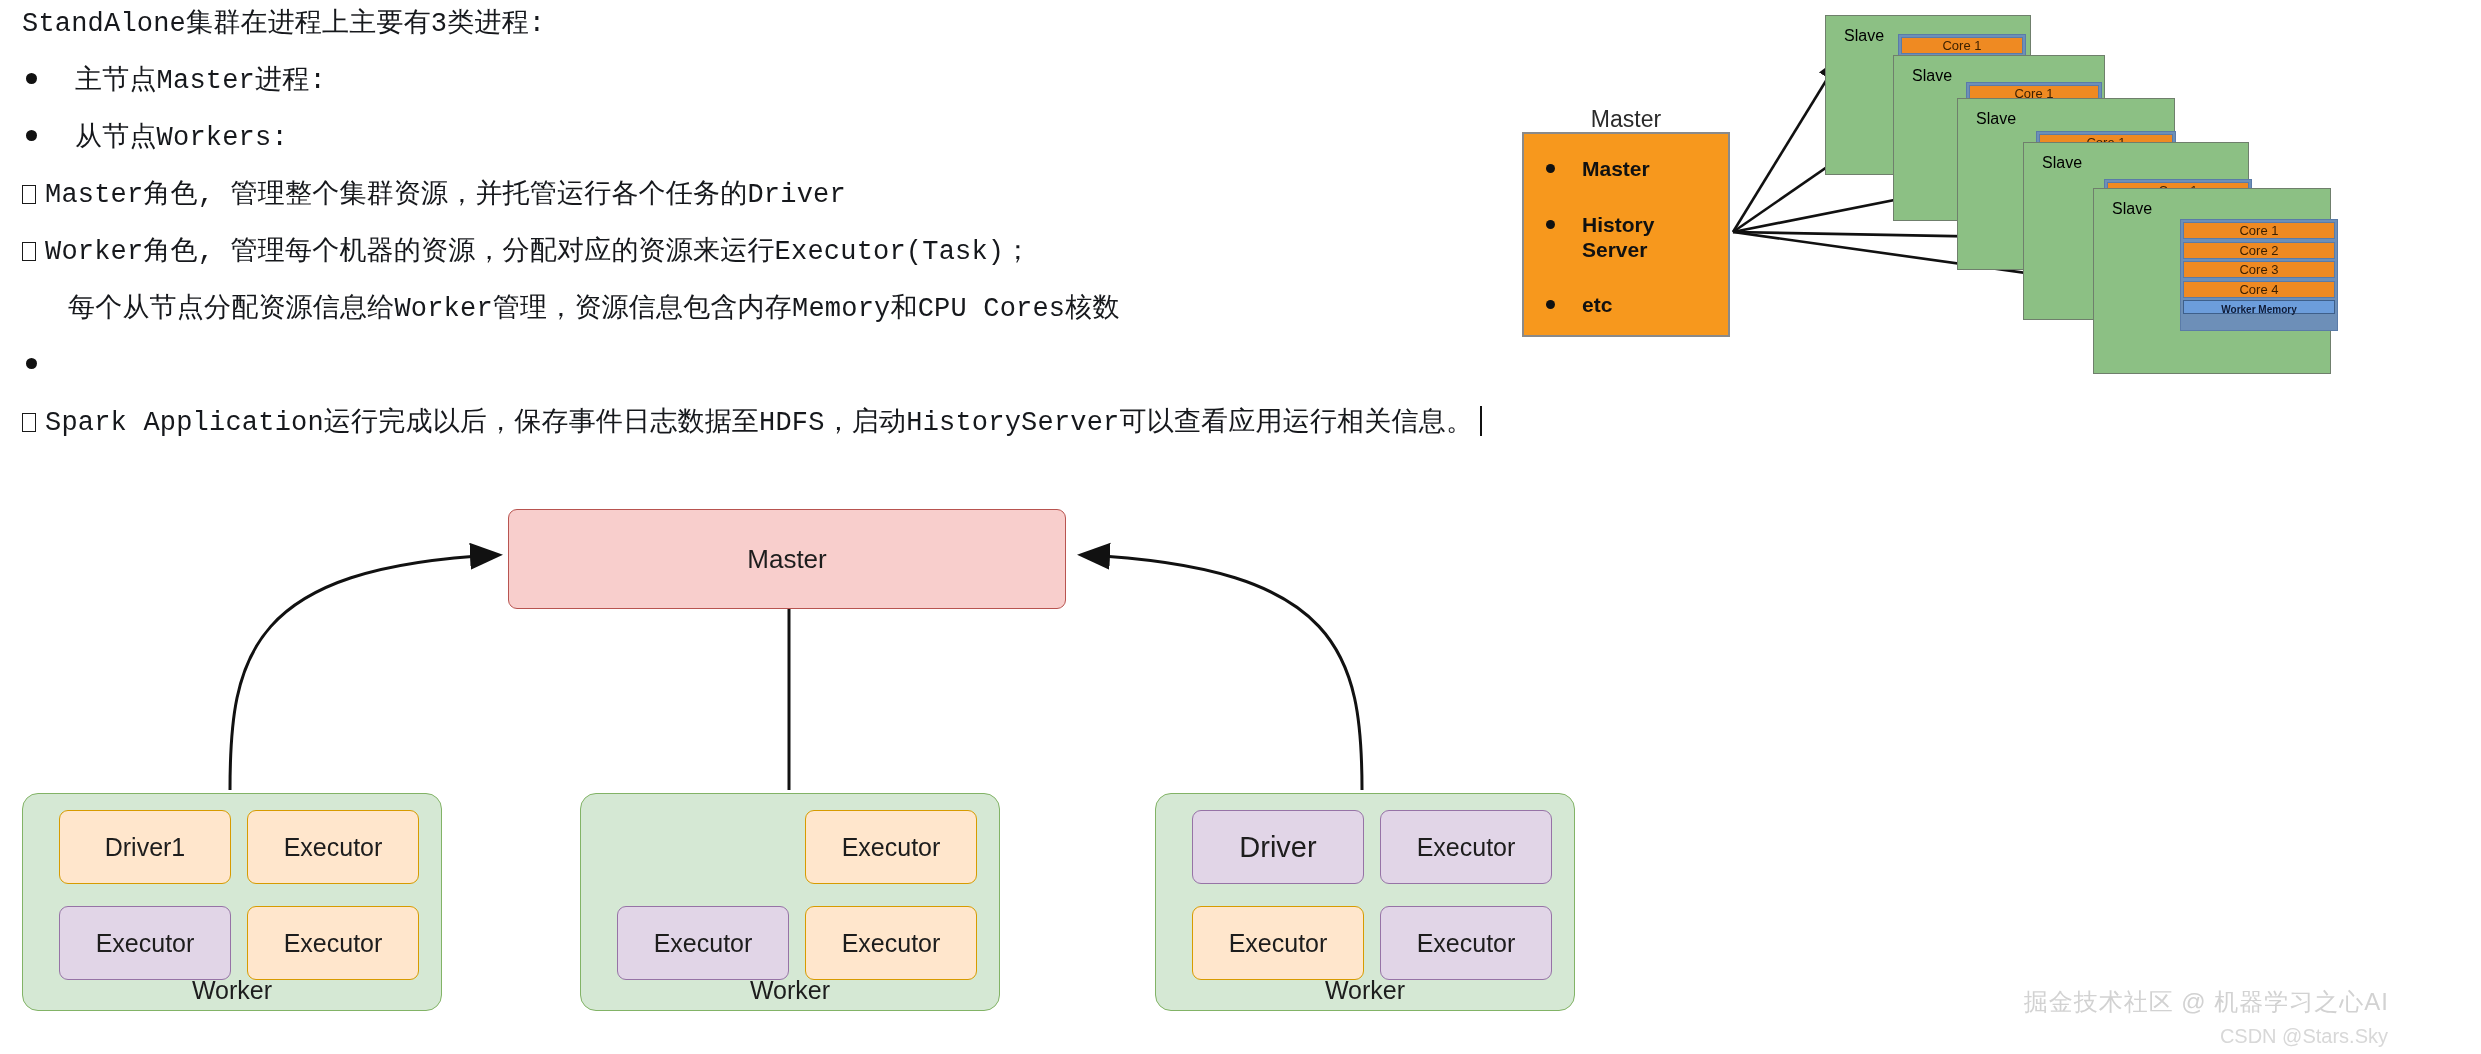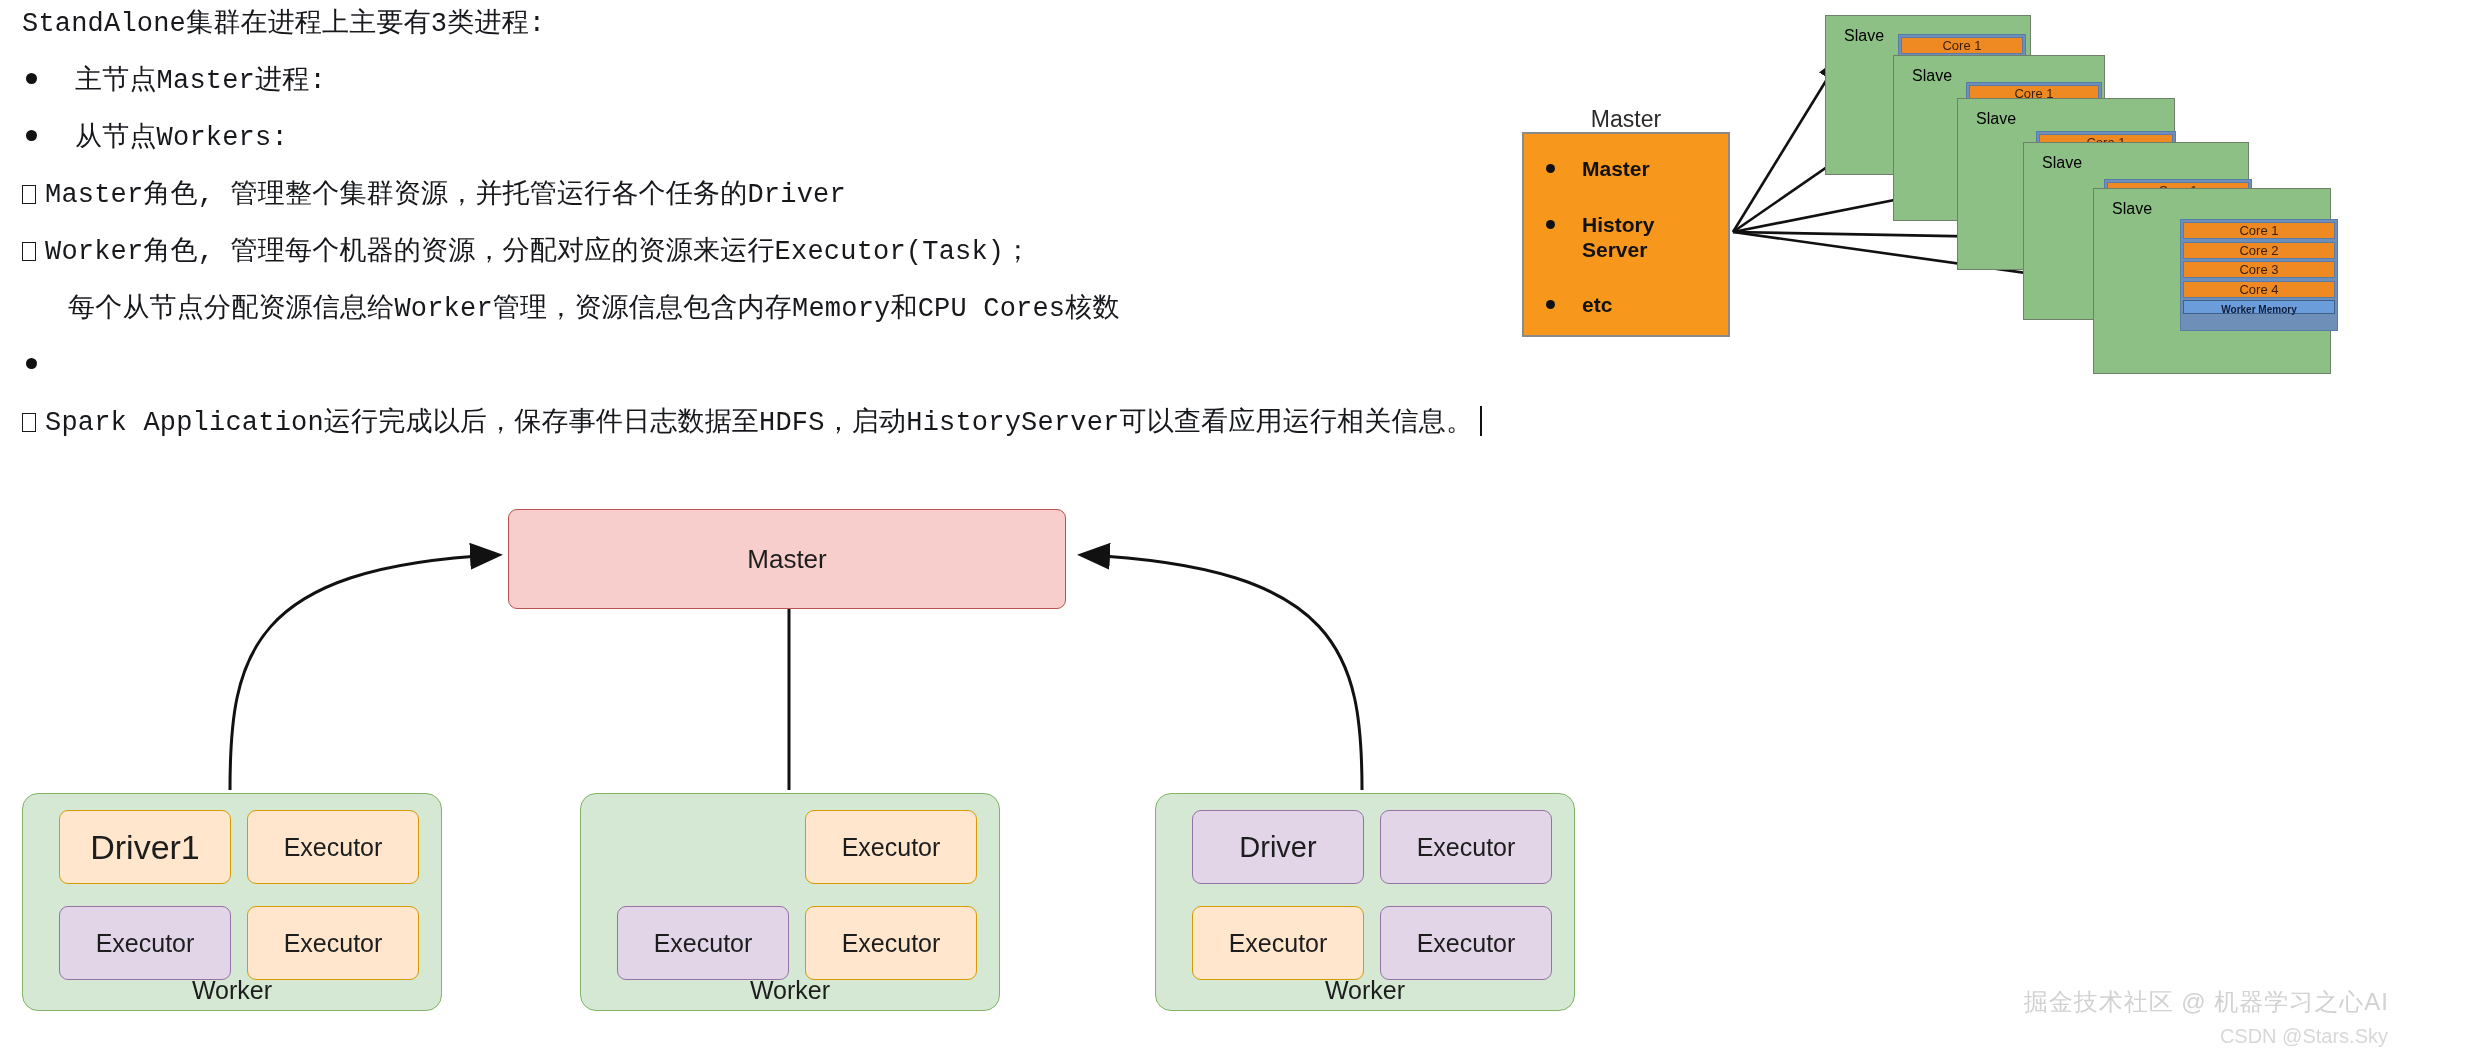--- a/index.html
+++ b/index.html
@@ -247,7 +247,7 @@
 
   <div id="workers-row">
       <div class="node n-worker" style="left: 22px; top: 338px; width: 420px; height: 218px;">
-        <div class="node n-orange" style="left: 36px; top: 16px; width: 172px; height: 74px; font-size: 34px;">
+        <div class="node n-orange" style="left: 36px; top: 16px; width: 172px; height: 74px; font-size: 25px;">
           <span>Driver1</span>
         </div>
         <div class="node n-orange" style="left: 224px; top: 16px; width: 172px; height: 74px; font-size: 25px;">

